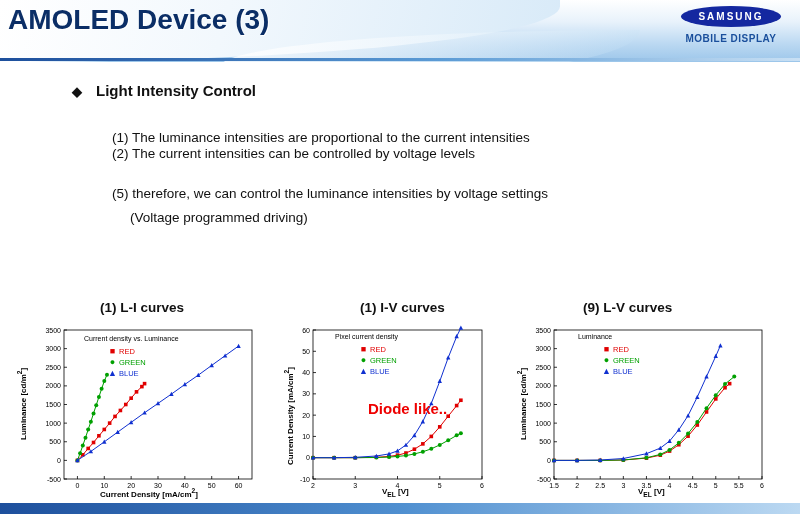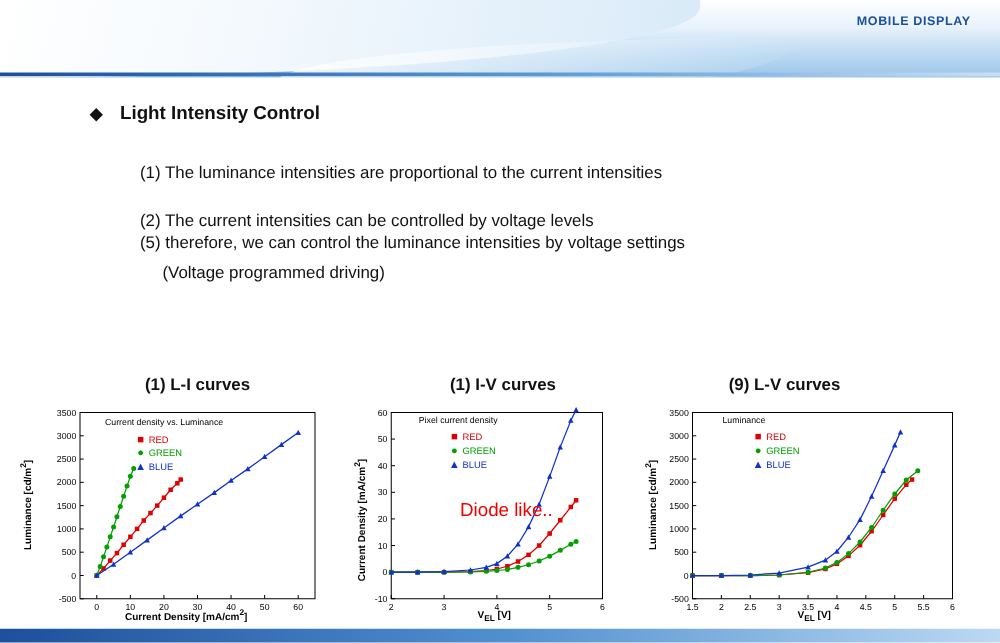--- a/index.html
+++ b/index.html
@@ -105,6 +105,7 @@
 <div id="header">
   <div class="swoosh"></div>
   <div class="swoosh2"></div>
+  <div id="title">AMOLED Device (3)</div>
   <div id="logo-block">
     <div id="logo-sub">MOBILE DISPLAY</div>
   </div>

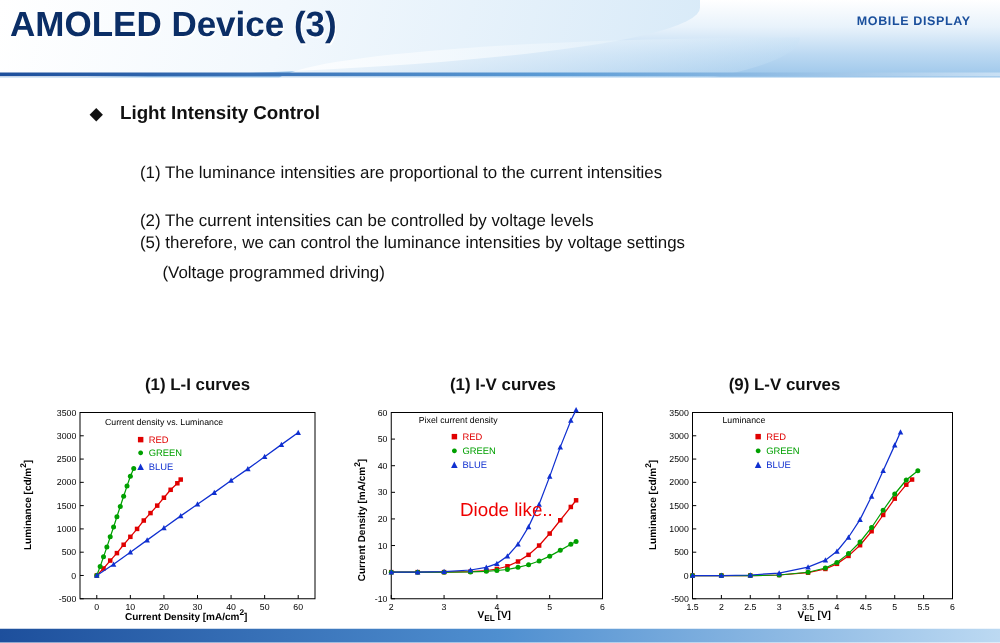--- a/index.html
+++ b/index.html
@@ -107,6 +107,7 @@
   <div class="swoosh2"></div>
   <div id="title">AMOLED Device (3)</div>
   <div id="logo-block">
+    <div id="logo-oval">SAMSUNG</div>
     <div id="logo-sub">MOBILE DISPLAY</div>
   </div>
 </div>

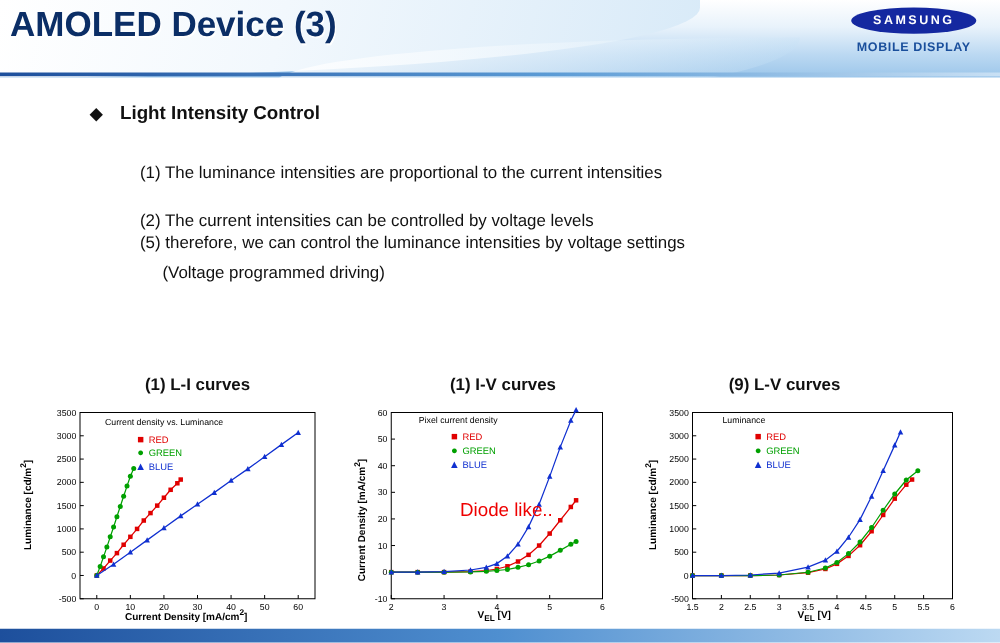--- a/index.html
+++ b/index.html
@@ -61,7 +61,7 @@
     white-space:nowrap;
   }
   #l1{top:130px;}
-  #l2{top:169px;}
+  #l2{top:146px;}
   #l3{top:186px;}
   #l4{top:210px;left:130px;}
   

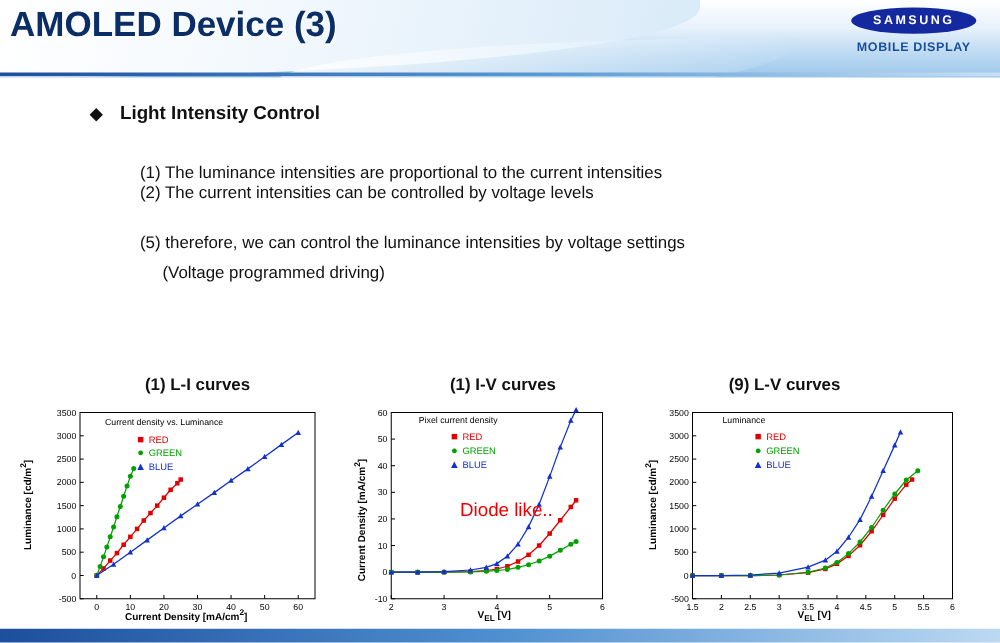--- a/index.html
+++ b/index.html
@@ -68,7 +68,7 @@
   .chart-title{
     position:absolute;font-size:13.5px;font-weight:bold;color:#111;
   }
-  #t1{left:116px;top:300px;}
+  #t1{left:100px;top:300px;}
   #t2{left:360px;top:300px;}
   #t3{left:583px;top:300px;}
   .plot{position:absolute;}

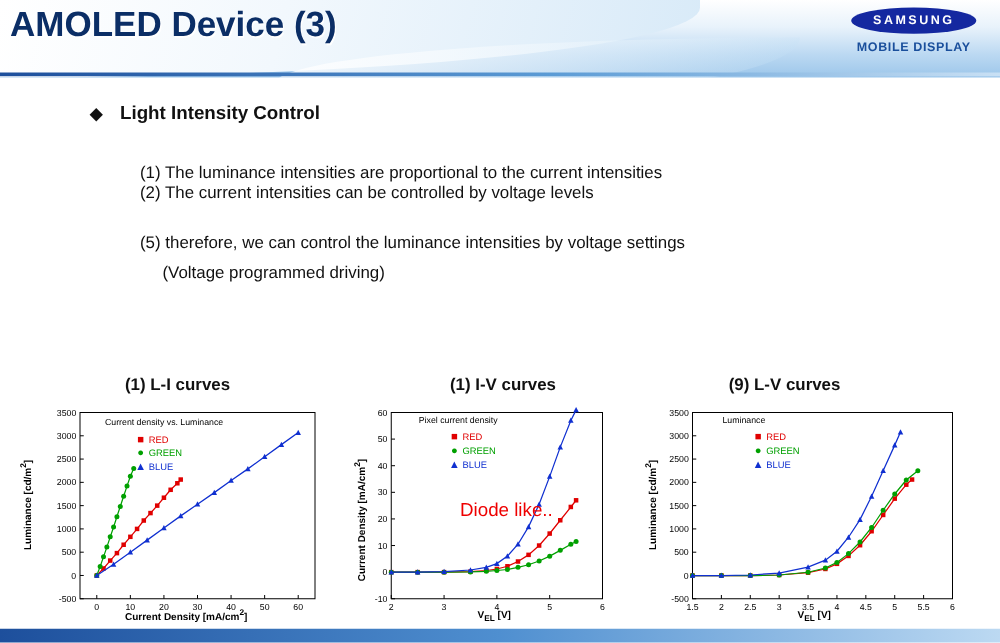--- a/index.html
+++ b/index.html
@@ -90,7 +90,7 @@
   .lg-blue{color:#1030d0;}
   #diode-note{
     position:absolute;left:368px;top:400px;width:108px;
-    color:#ee0000;font-size:15px;font-weight:normal;line-height:18px;
+    color:#ee0000;font-size:15px;font-weight:bold;line-height:18px;
   }
   #footer-bar{
     position:absolute;left:0;bottom:0;width:800px;height:11px;

